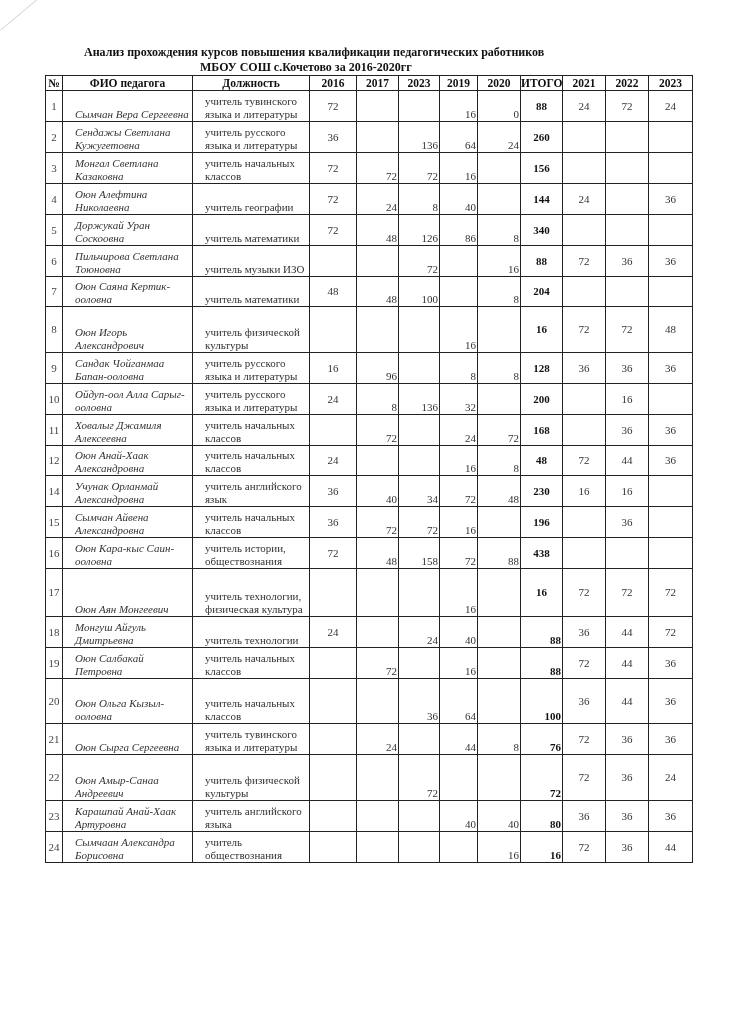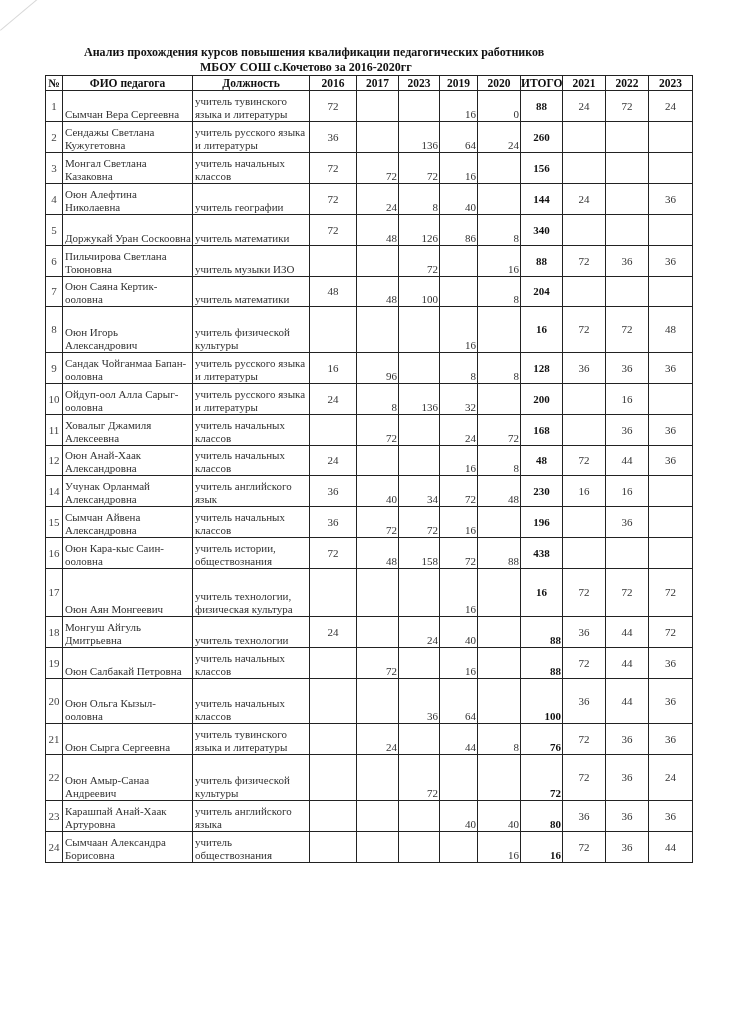--- a/index.html
+++ b/index.html
@@ -11,7 +11,7 @@
   td, th { border:1px solid #222; padding:0; font-size:11px; line-height:13px; vertical-align:middle; overflow:hidden; }
   th { font-weight:bold; font-size:11.5px; text-align:center; height:14px; }
   td.num { text-align:center; color:#444; }
-  td.name, td.pos { padding-left:2px; color:#333; }
+  td.name, td.pos { padding-left:12px; color:#333; }
   td.name { vertical-align:bottom; }
   td.pos { vertical-align:bottom; }
   td.v { text-align:right; vertical-align:bottom; padding-right:1px; color:#333; }

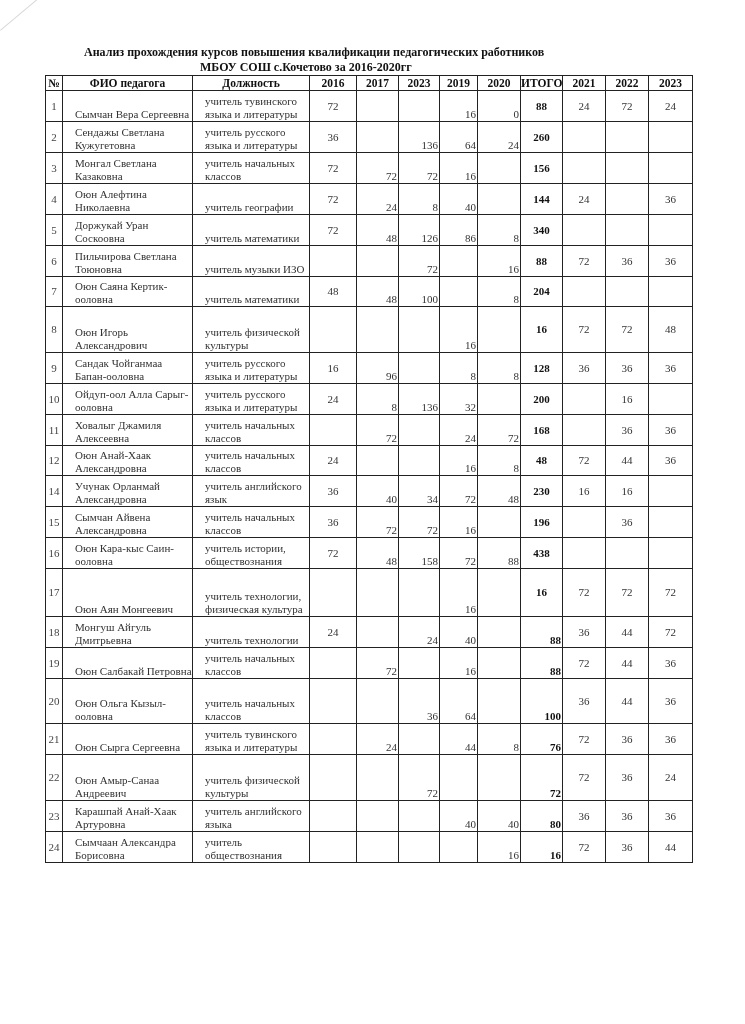--- a/index.html
+++ b/index.html
@@ -12,7 +12,7 @@
   th { font-weight:bold; font-size:11.5px; text-align:center; height:14px; }
   td.num { text-align:center; color:#444; }
   td.name, td.pos { padding-left:12px; color:#333; }
-  td.name { vertical-align:bottom; }
+  td.name { vertical-align:bottom;font-style:italic; }
   td.pos { vertical-align:bottom; }
   td.v { text-align:right; vertical-align:bottom; padding-right:1px; color:#333; }
   td.v1 { text-align:center; vertical-align:middle; color:#333; }

